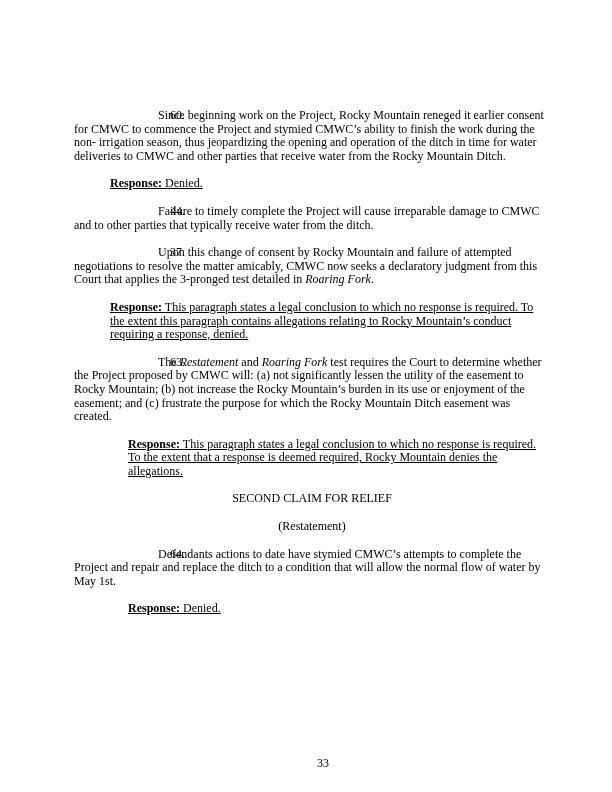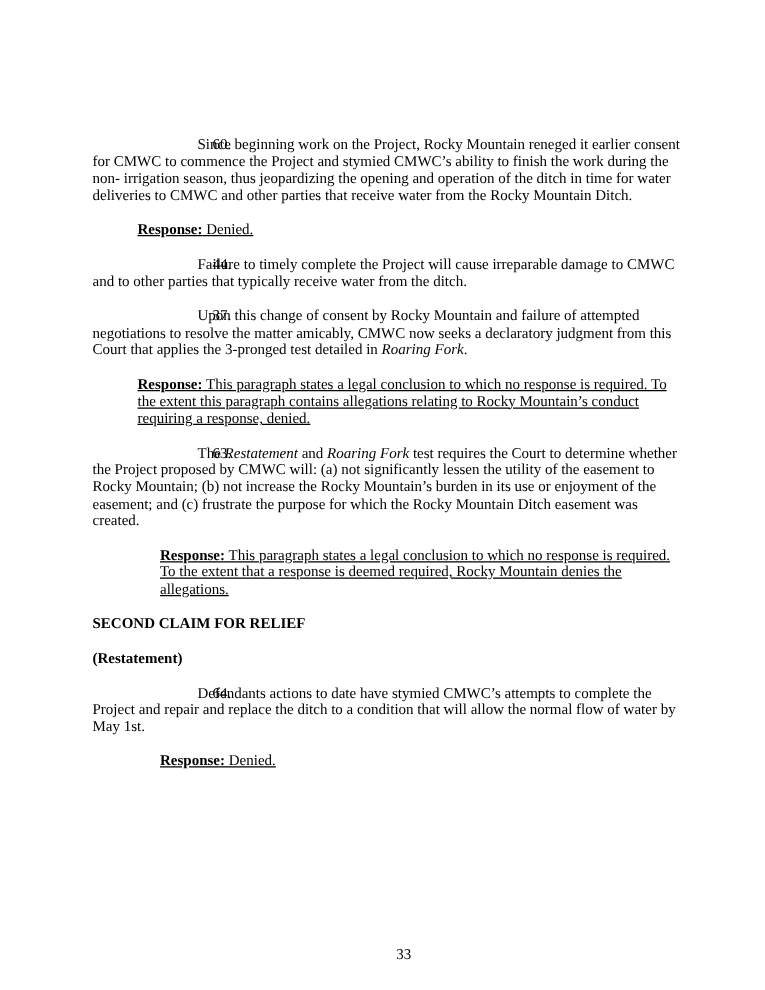--- a/index.html
+++ b/index.html
@@ -45,7 +45,8 @@
     .resp-e { padding-left: 54px; }
     b { font-weight: bold; }
     .heading {
-      font-weight: bold;
+      text-align: center;
+      font-weight: normal;
       margin-bottom: 14px;
     }
     .page-number {

